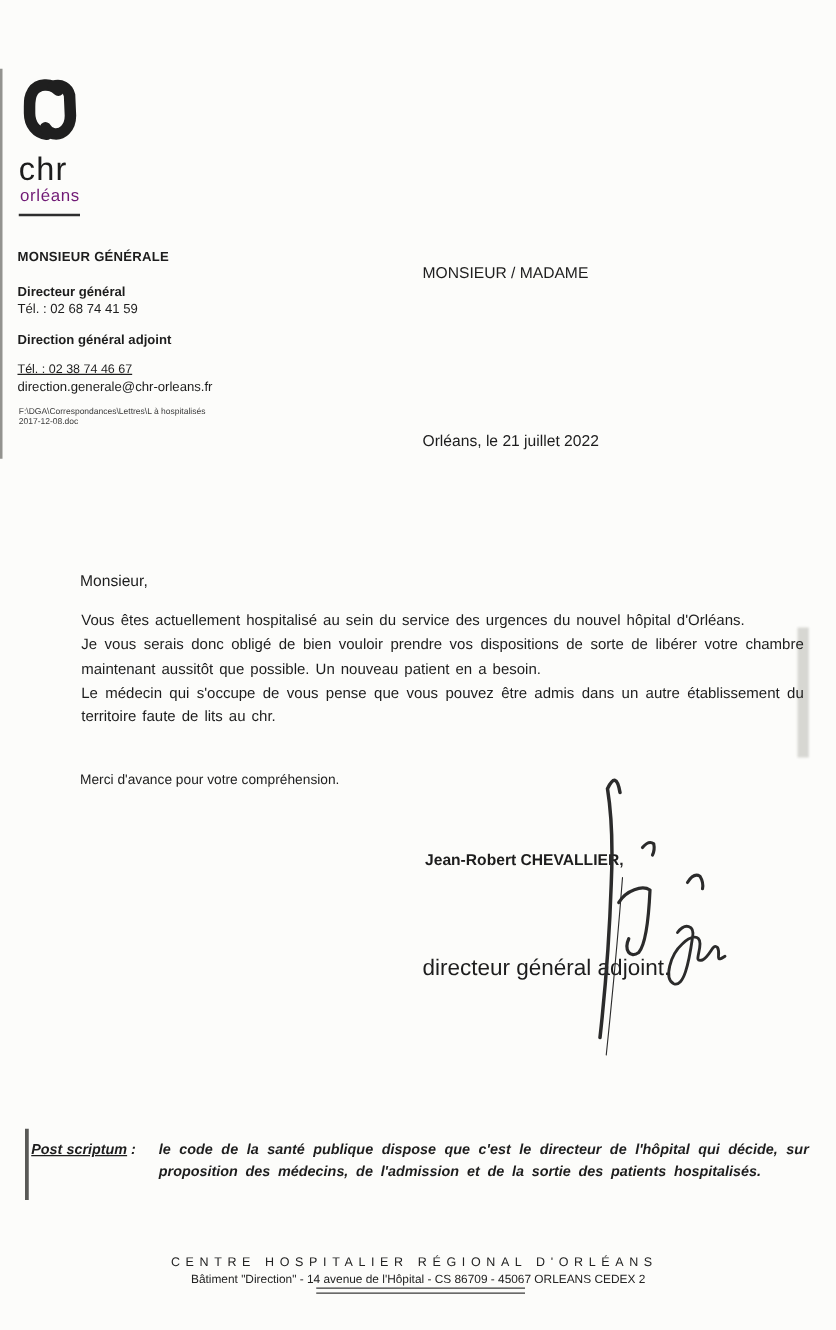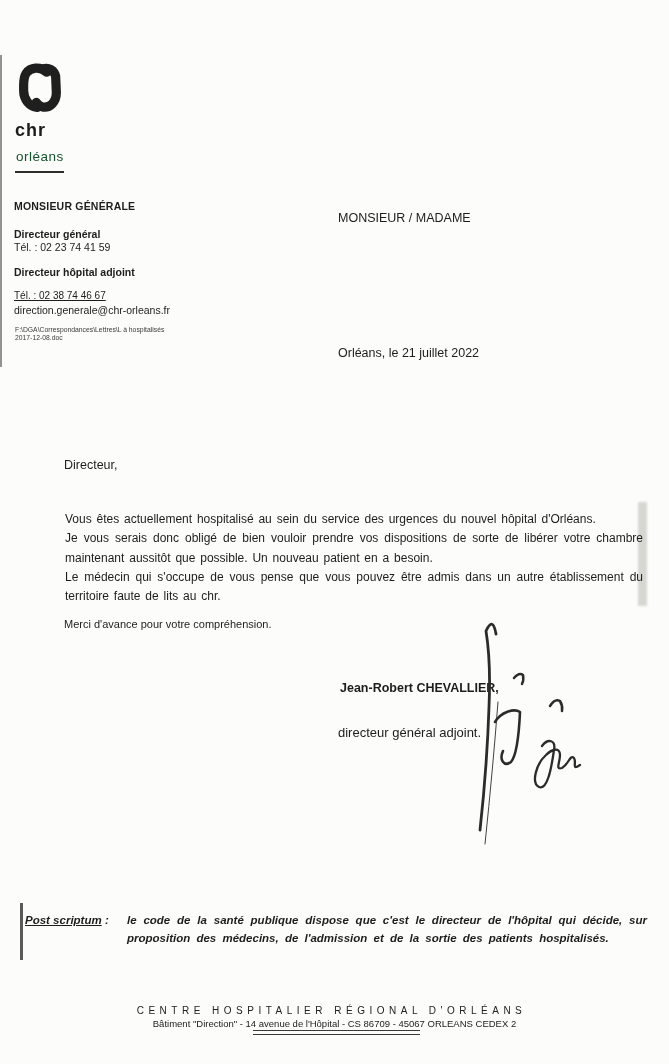--- a/index.html
+++ b/index.html
@@ -17,7 +17,7 @@
 
   
   .logo-icon{left:17px;top:62px;}
-  .logo-brand{left:15px;top:120px;font-size:18px;font-weight:bold;letter-spacing:1px;color:#1c1c1c;}
+  .logo-brand{left:15px;top:120px;font-size:26px;font-weight:normal;letter-spacing:1px;color:#1c1c1c;}
   .logo-city{left:16px;top:149px;font-size:13.5px;letter-spacing:.5px;color:#14532d;}
   .logo-rule{left:15px;top:171px;width:49px;border-top:2px solid #2e2e2e;height:0;}
 

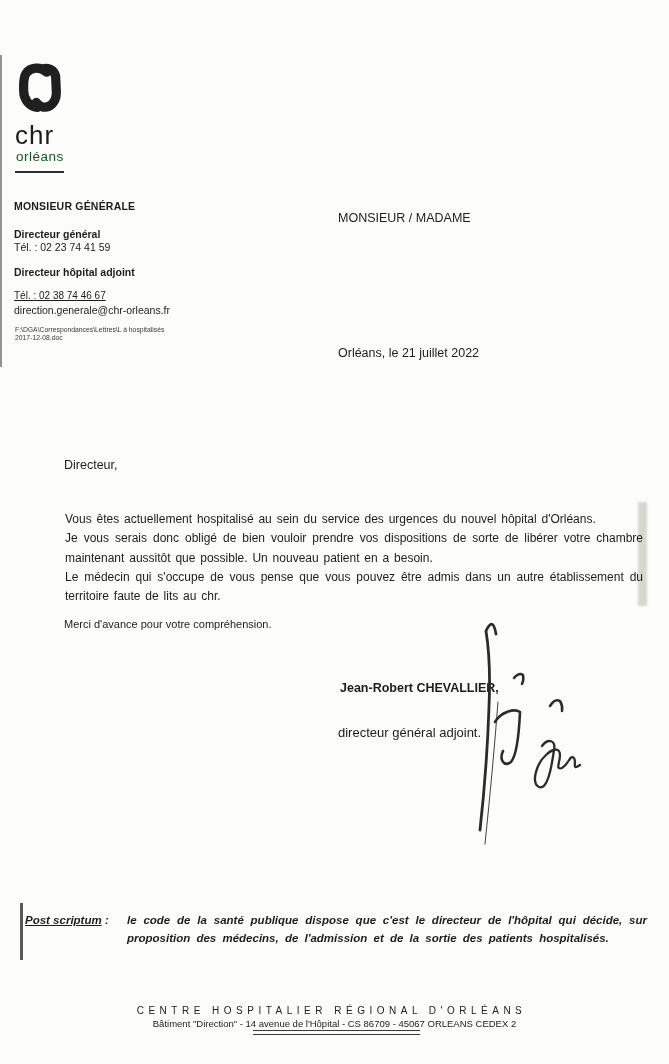--- a/index.html
+++ b/index.html
@@ -18,7 +18,7 @@
   
   .logo-icon{left:17px;top:62px;}
   .logo-brand{left:15px;top:120px;font-size:26px;font-weight:normal;letter-spacing:1px;color:#1c1c1c;}
-  .logo-city{left:16px;top:149px;font-size:13.5px;letter-spacing:.5px;color:#14532d;}
+  .logo-city{left:16px;top:149px;font-size:13.5px;letter-spacing:.5px;color:#701a75;}
   .logo-rule{left:15px;top:171px;width:49px;border-top:2px solid #2e2e2e;height:0;}
 
   

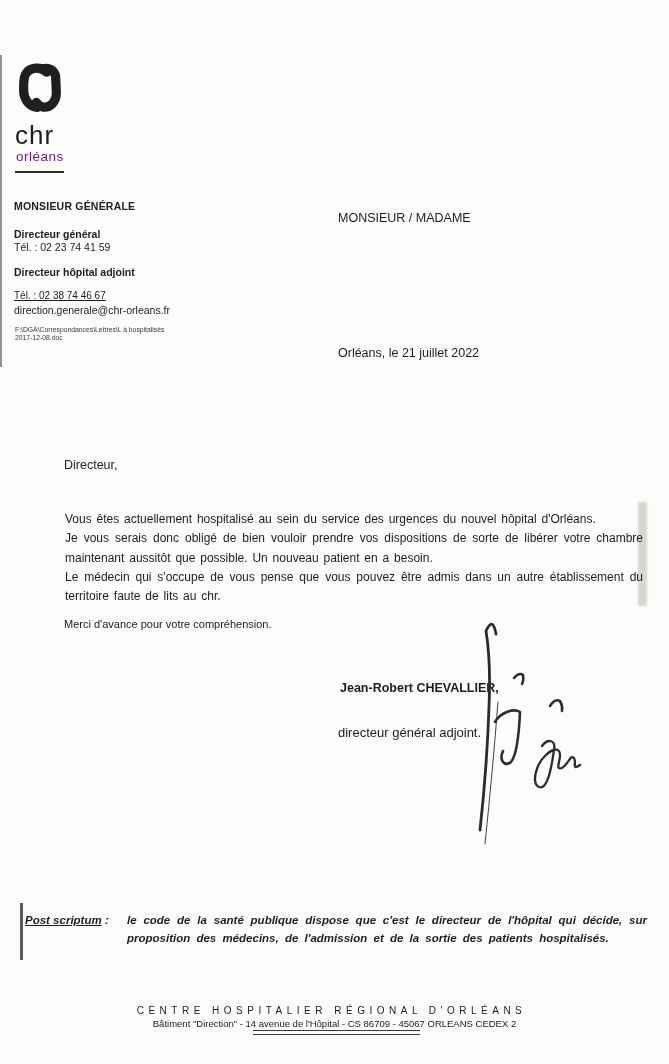--- a/index.html
+++ b/index.html
@@ -79,7 +79,7 @@
 
   <div class="abs dept">MONSIEUR GÉNÉRALE</div>
   <div class="abs c0-title">Directeur général</div>
-  <div class="abs c0-phone">Tél. : 02 23 74 41 59</div>
+  <div class="abs c0-phone">Tél. : 02 68 74 41 59</div>
   <div class="abs c1-title">Directeur hôpital adjoint</div>
   <div class="abs c1-phone">Tél. : 02 38 74 46 67</div>
   <div class="abs email">direction.generale@chr-orleans.fr</div>

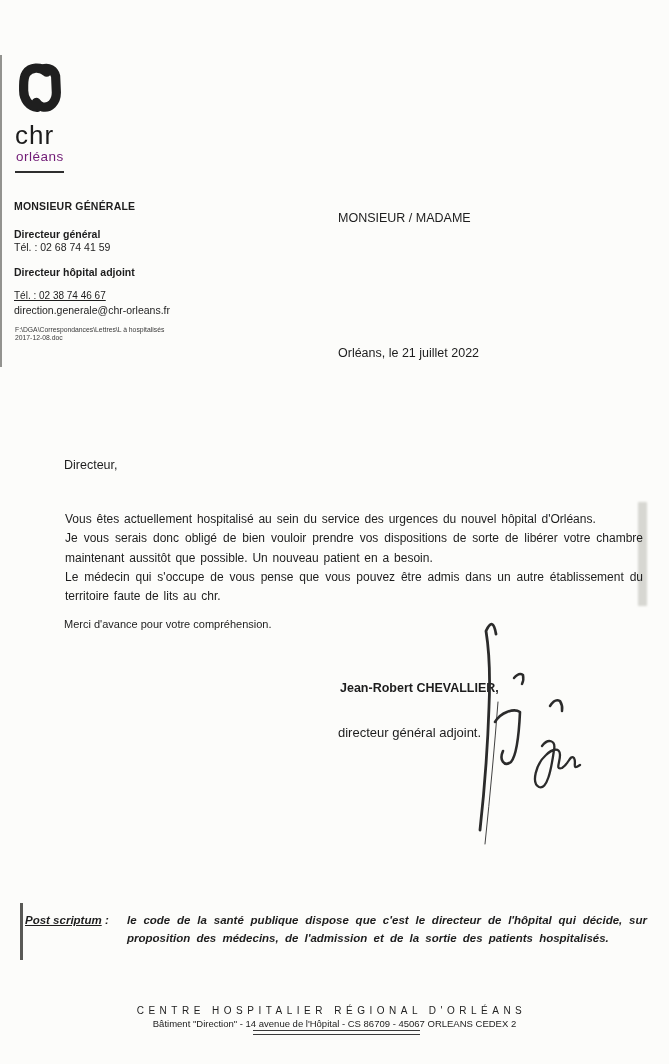--- a/index.html
+++ b/index.html
@@ -80,7 +80,7 @@
   <div class="abs dept">MONSIEUR GÉNÉRALE</div>
   <div class="abs c0-title">Directeur général</div>
   <div class="abs c0-phone">Tél. : 02 68 74 41 59</div>
-  <div class="abs c1-title">Directeur hôpital adjoint</div>
+  <div class="abs c1-title">Direction général adjoint</div>
   <div class="abs c1-phone">Tél. : 02 38 74 46 67</div>
   <div class="abs email">direction.generale@chr-orleans.fr</div>
   <div class="abs fileref">

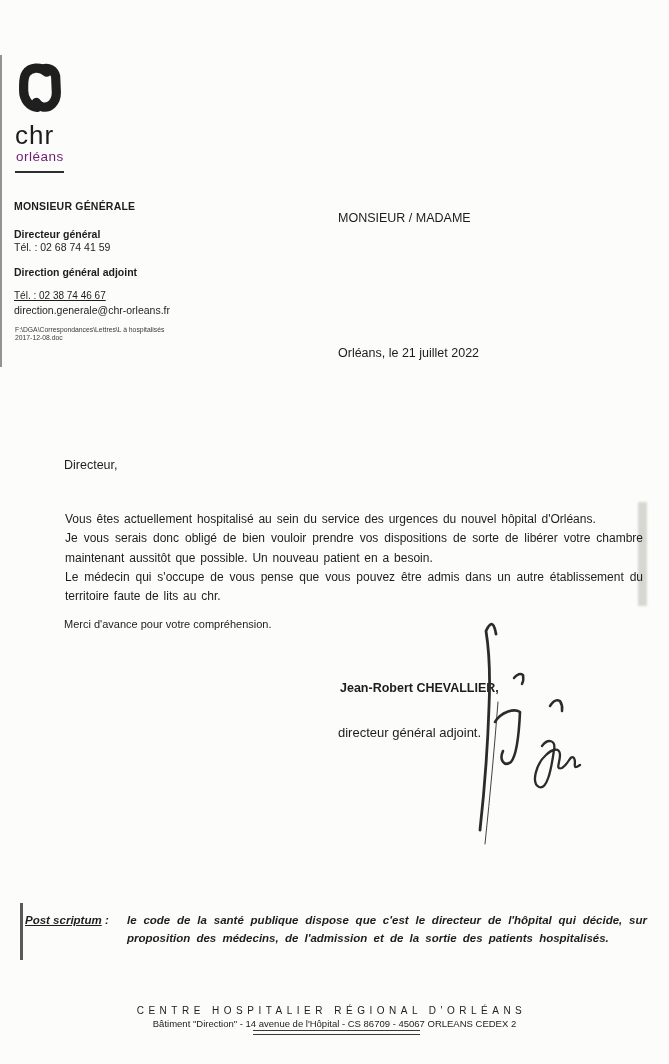--- a/index.html
+++ b/index.html
@@ -91,7 +91,7 @@
   <div class="abs recipient">MONSIEUR / MADAME</div>
   <div class="abs dateline">Orléans, le 21 juillet 2022</div>
 
-  <div class="abs salutation">Directeur,</div>
+  <div class="abs salutation">Monsieur,</div>
   <div class="abs body-par">
     <div>Vous êtes actuellement hospitalisé au sein du service des urgences du nouvel hôpital d'Orléans.</div>
     <div>Je vous serais donc obligé de bien vouloir prendre vos dispositions de sorte de libérer votre chambre maintenant aussitôt que possible. Un nouveau patient en a besoin.</div>

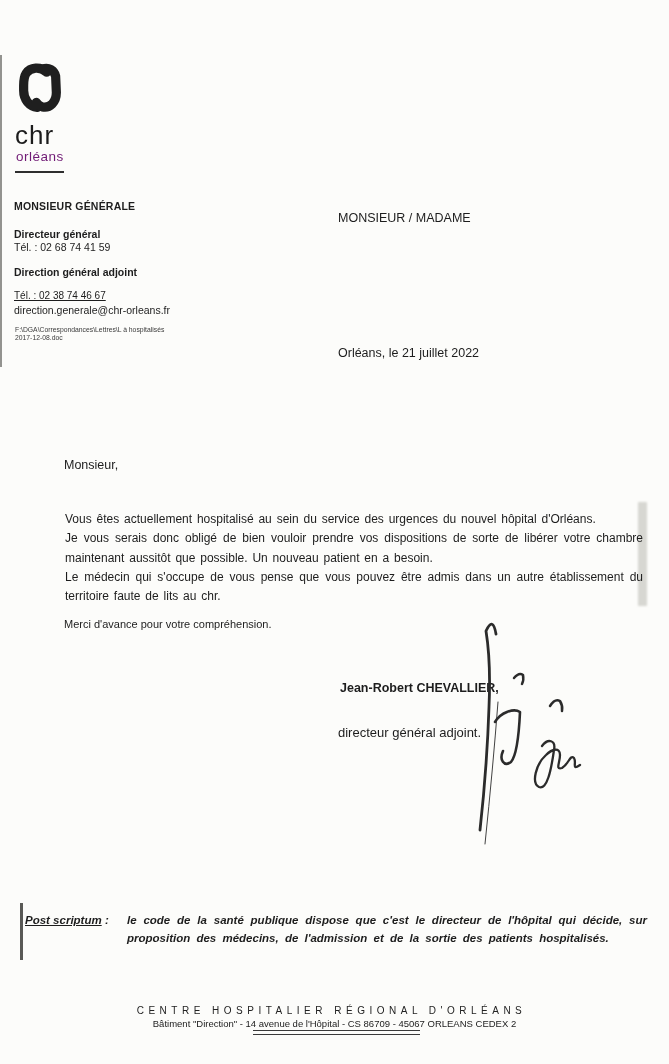--- a/index.html
+++ b/index.html
@@ -34,7 +34,7 @@
   .dateline{left:338px;top:346px;font-size:12.5px;}
 
   .salutation{left:64px;top:458px;font-size:12.5px;}
-  .body-par{left:65px;top:510px;width:578px;font-size:12px;line-height:19.3px;
+  .body-par{left:65px;top:487px;width:578px;font-size:12px;line-height:19.3px;
             text-align:justify;word-spacing:1.5px;}
   .closing{left:64px;top:618px;font-size:11px;}
 

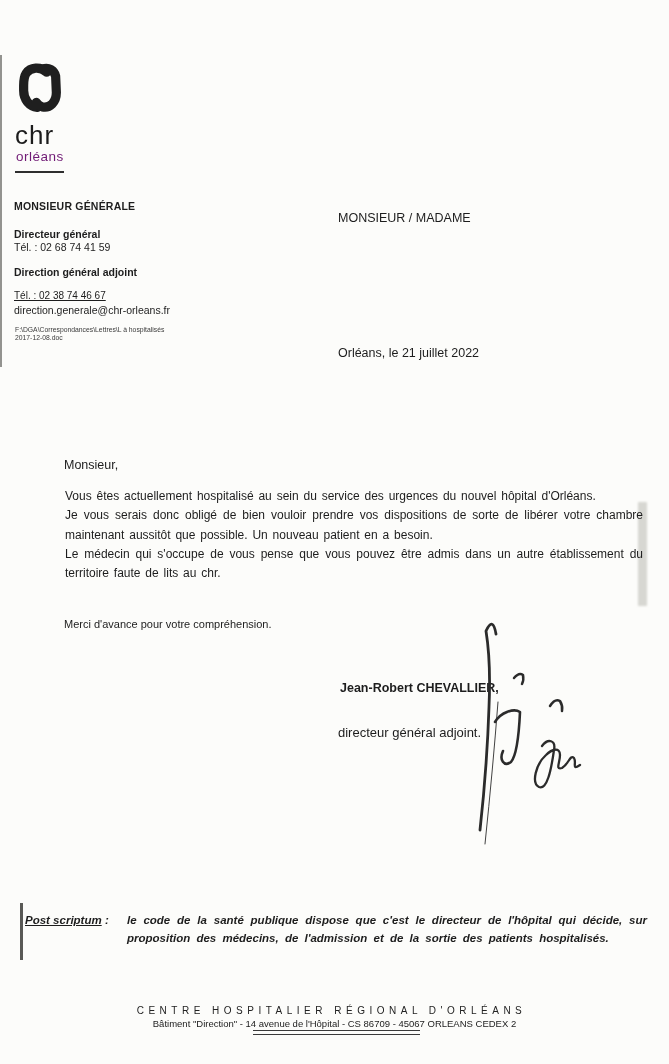--- a/index.html
+++ b/index.html
@@ -39,7 +39,7 @@
   .closing{left:64px;top:618px;font-size:11px;}
 
   .sig-name{left:340px;top:681px;font-size:12.5px;font-weight:bold;}
-  .sig-title{left:338px;top:725px;font-size:13px;}
+  .sig-title{left:338px;top:764px;font-size:18px;}
   .sig-svg{left:452px;top:612px;z-index:3;}
 
   

